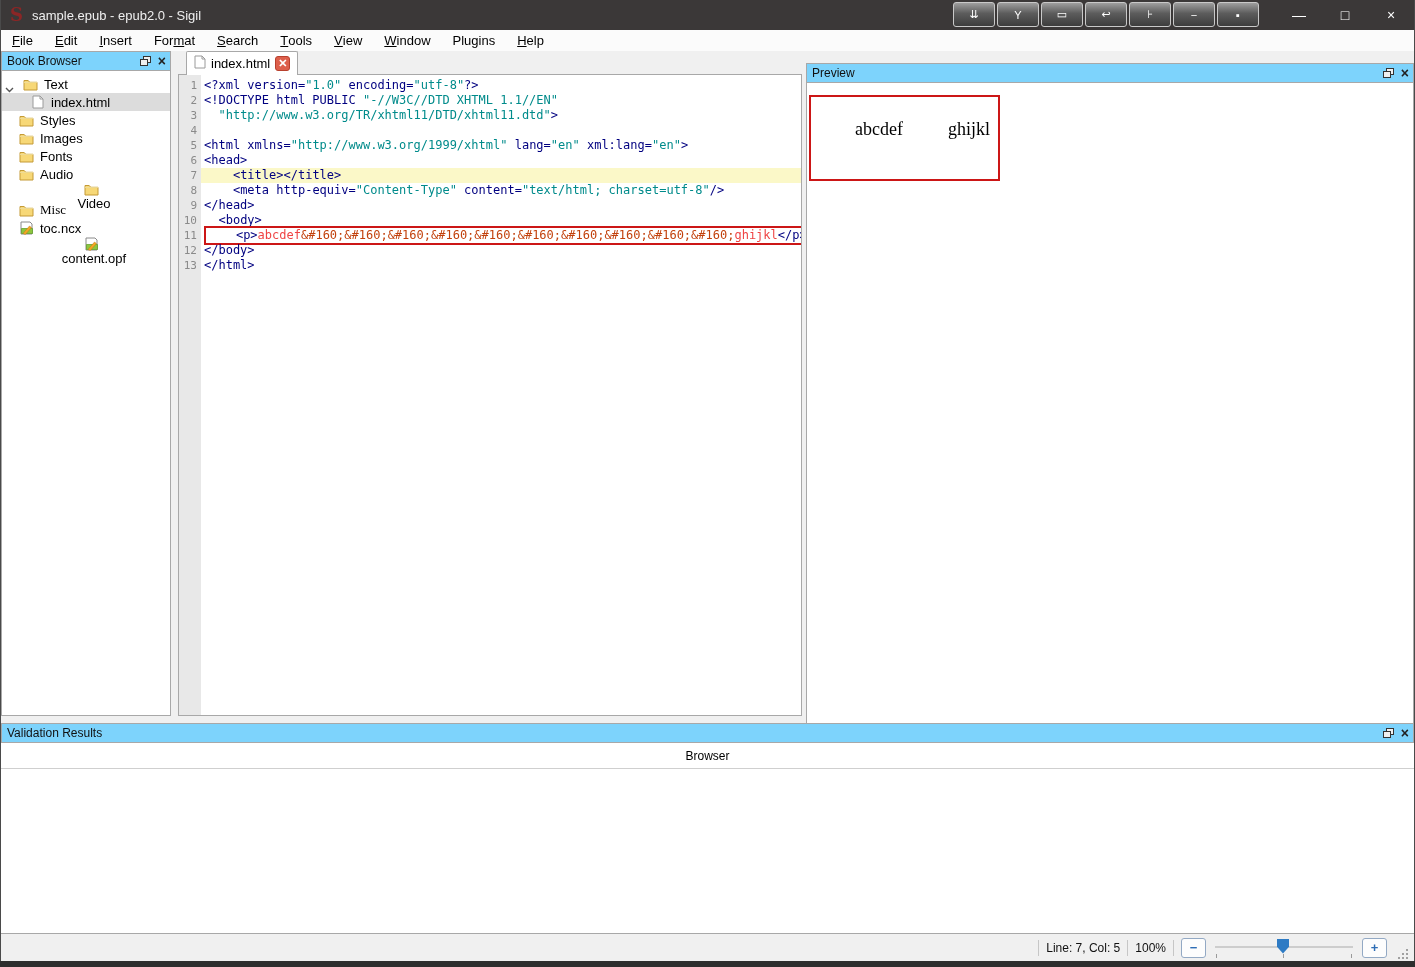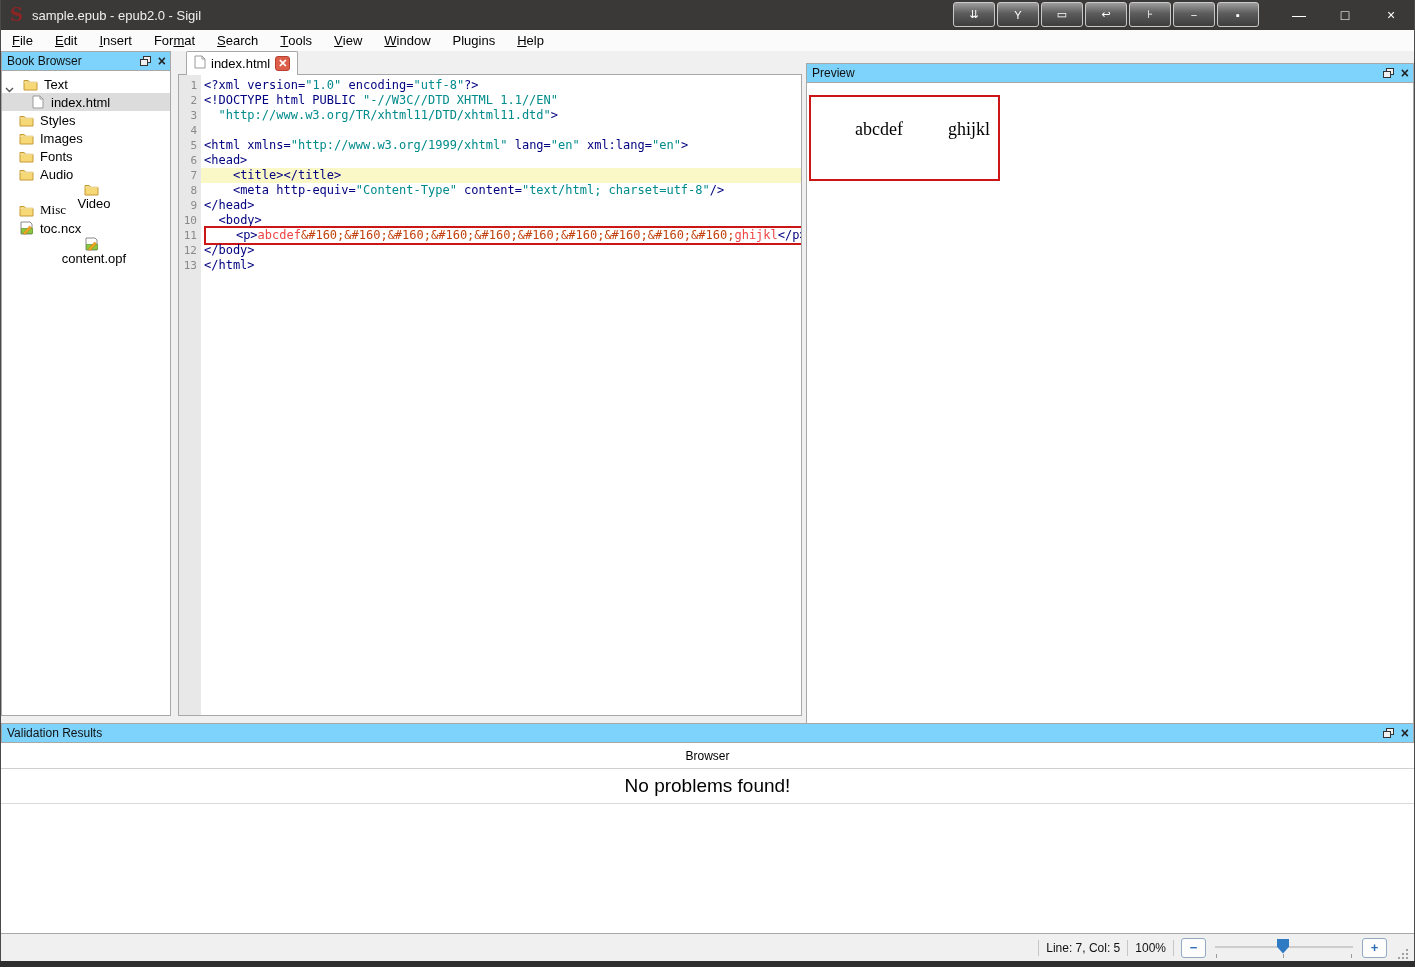--- a/index.html
+++ b/index.html
@@ -322,9 +322,6 @@
     </div>
     <div class="val-body">
       <div class="val-colheader">Browser</div>
-      <div class="val-row">
-        <span>No problems found!</span>
-      </div>
     </div>
   </div>
 

